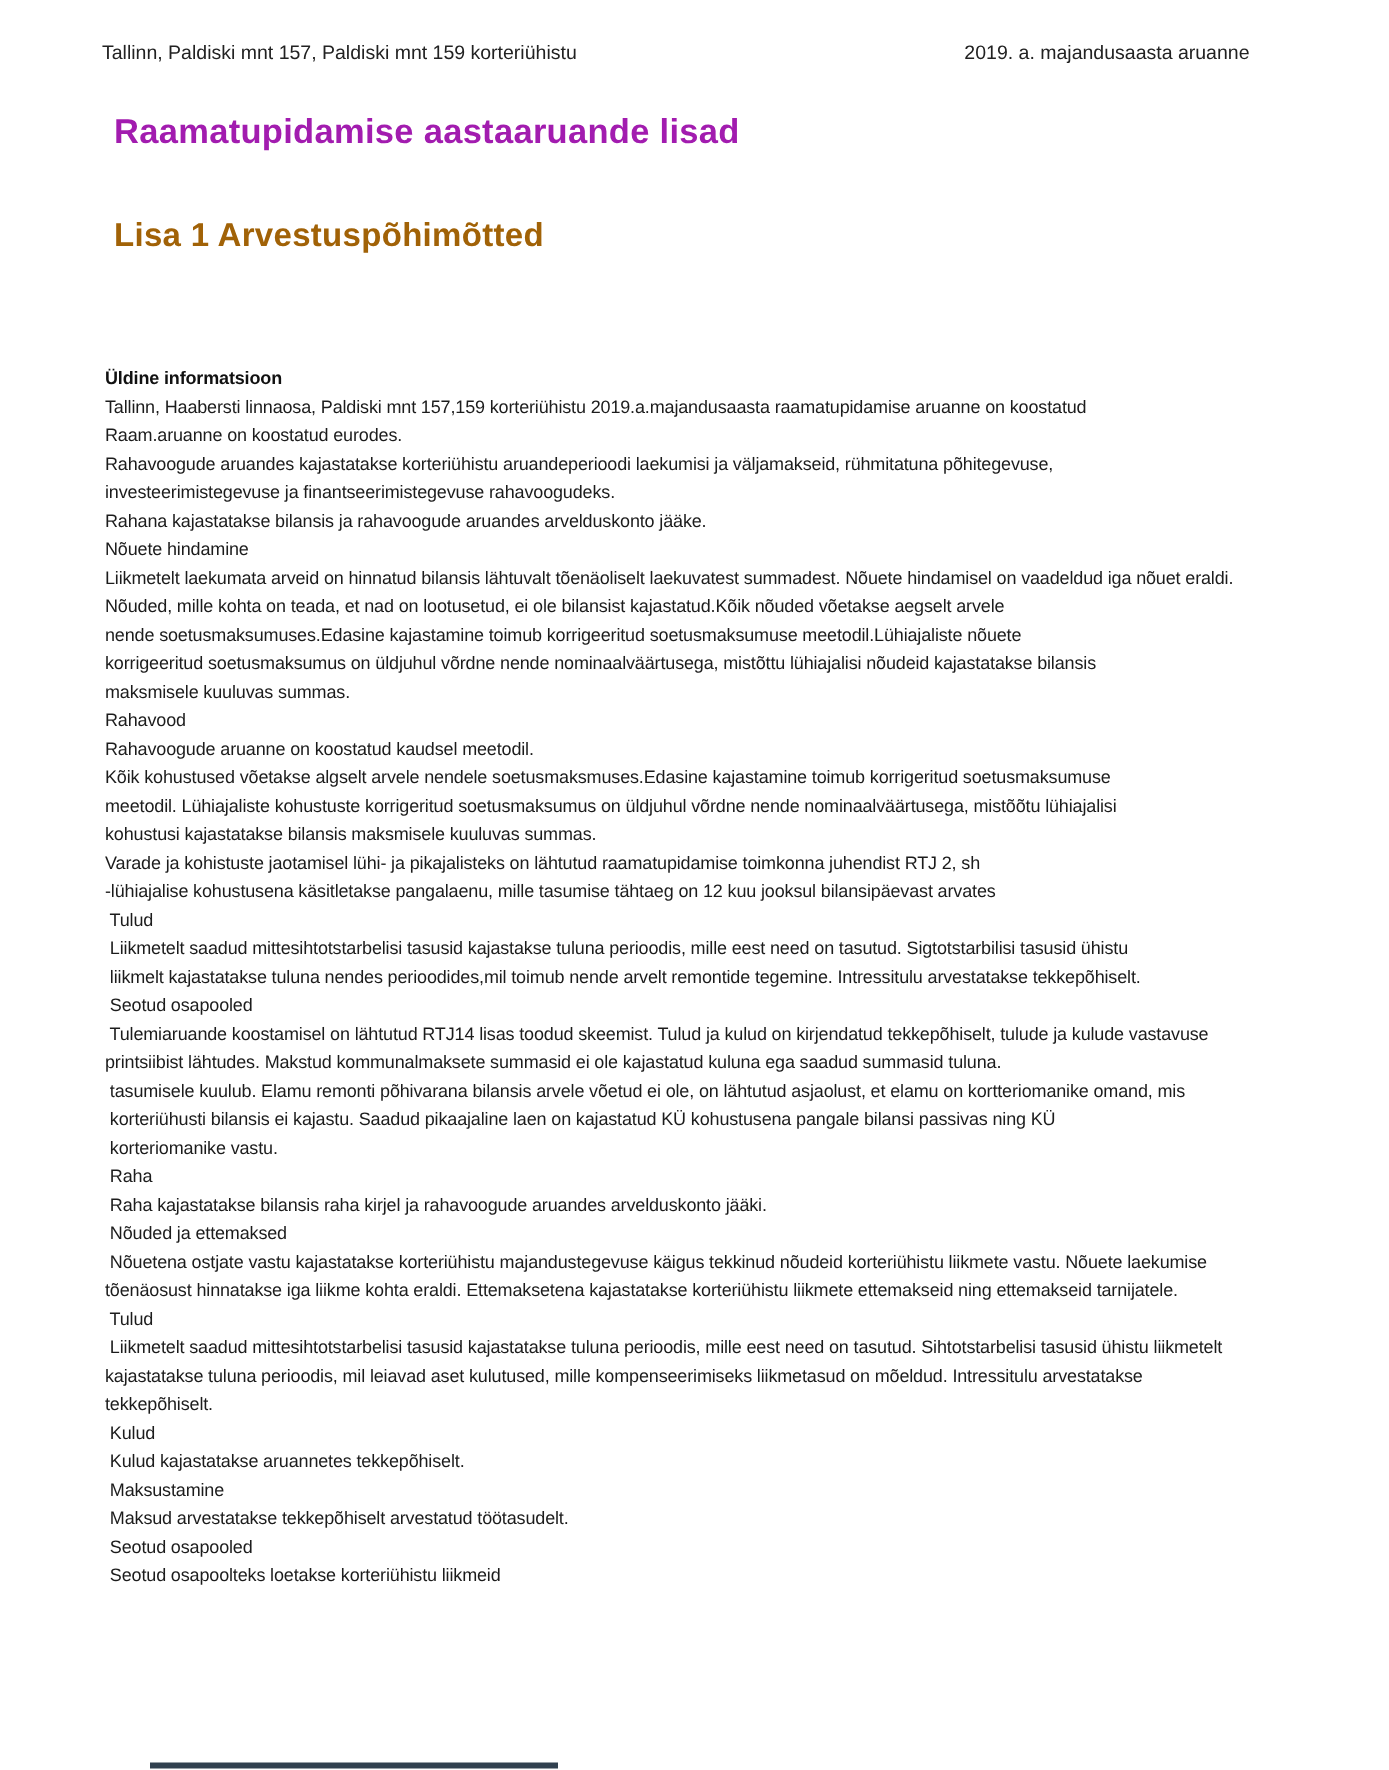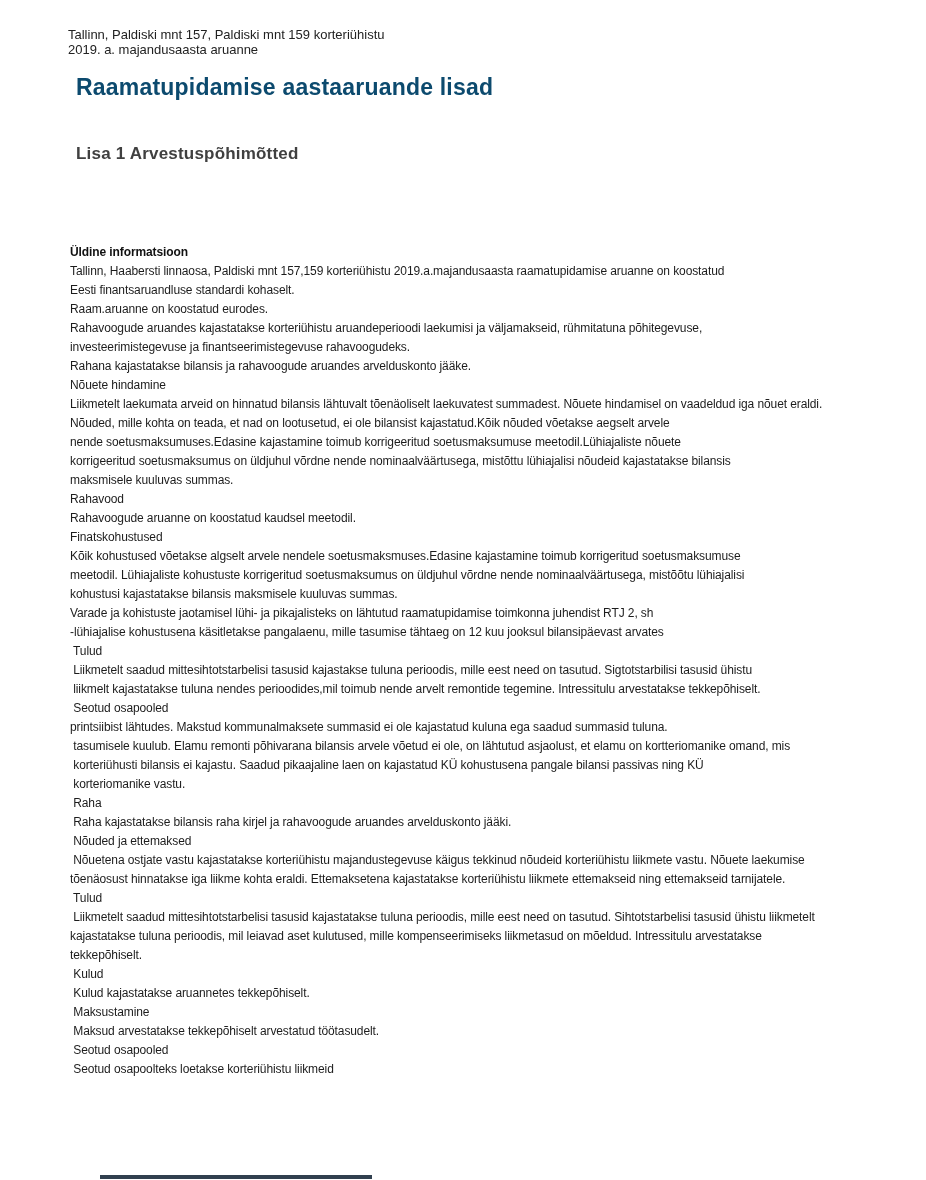--- a/index.html
+++ b/index.html
@@ -24,7 +24,6 @@
     justify-content: space-between;
     font-size: 13px;
     color: #222222;
-    flex-direction: column;
   }
   .doc-title {
     position: absolute;

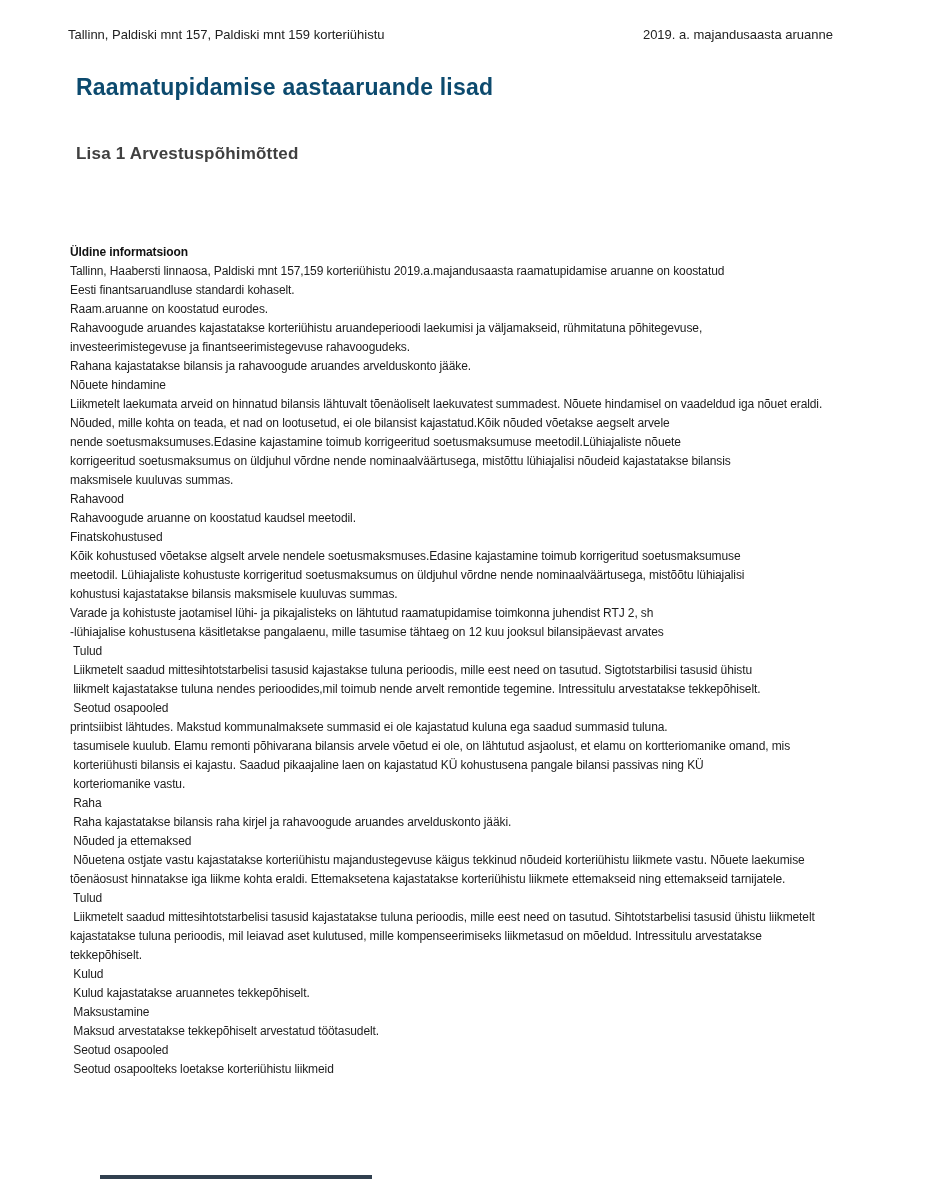--- a/index.html
+++ b/index.html
@@ -31,7 +31,7 @@
     left: 76px;
     font-size: 23px;
     font-weight: bold;
-    color: #0c4a6e;
+    color: #a21caf;
     letter-spacing: 0.2px;
   }
   .section-title {

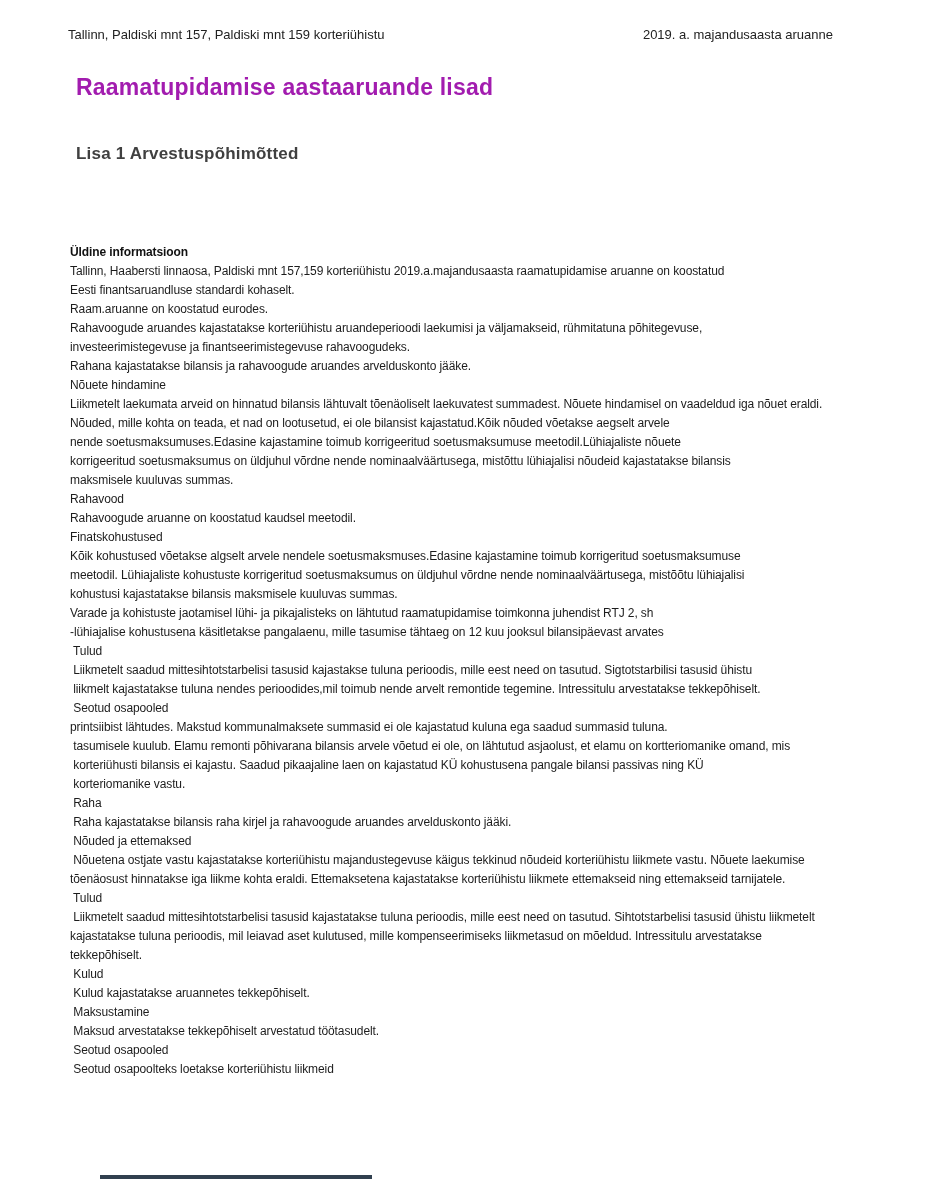--- a/index.html
+++ b/index.html
@@ -38,9 +38,9 @@
     position: absolute;
     top: 144px;
     left: 76px;
-    font-size: 17px;
+    font-size: 22px;
     font-weight: bold;
-    color: #404040;
+    color: #a16207;
     letter-spacing: 0.2px;
   }
   .doc-body {

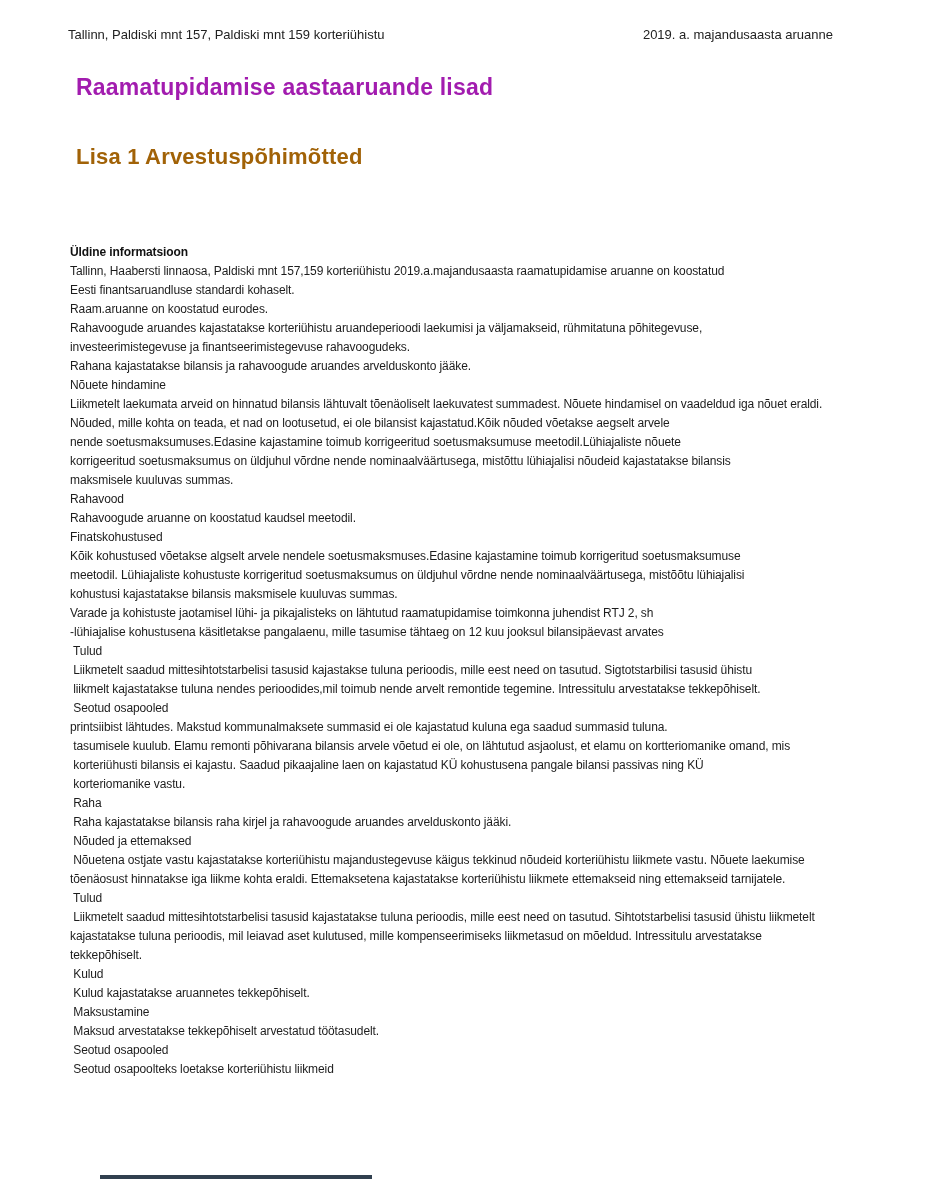--- a/index.html
+++ b/index.html
@@ -85,7 +85,6 @@
   <div class="doc-body">
       <div class="line bold">Üldine informatsioon</div>
       <div class="line">Tallinn, Haabersti linnaosa, Paldiski mnt 157,159 korteriühistu 2019.a.majandusaasta raamatupidamise aruanne on koostatud</div>
-      <div class="line">Eesti finantsaruandluse standardi kohaselt.</div>
       <div class="line">Raam.aruanne on koostatud eurodes.</div>
       <div class="line">Rahavoogude aruandes kajastatakse korteriühistu aruandeperioodi laekumisi ja väljamakseid, rühmitatuna põhitegevuse,</div>
       <div class="line">investeerimistegevuse ja finantseerimistegevuse rahavoogudeks.</div>

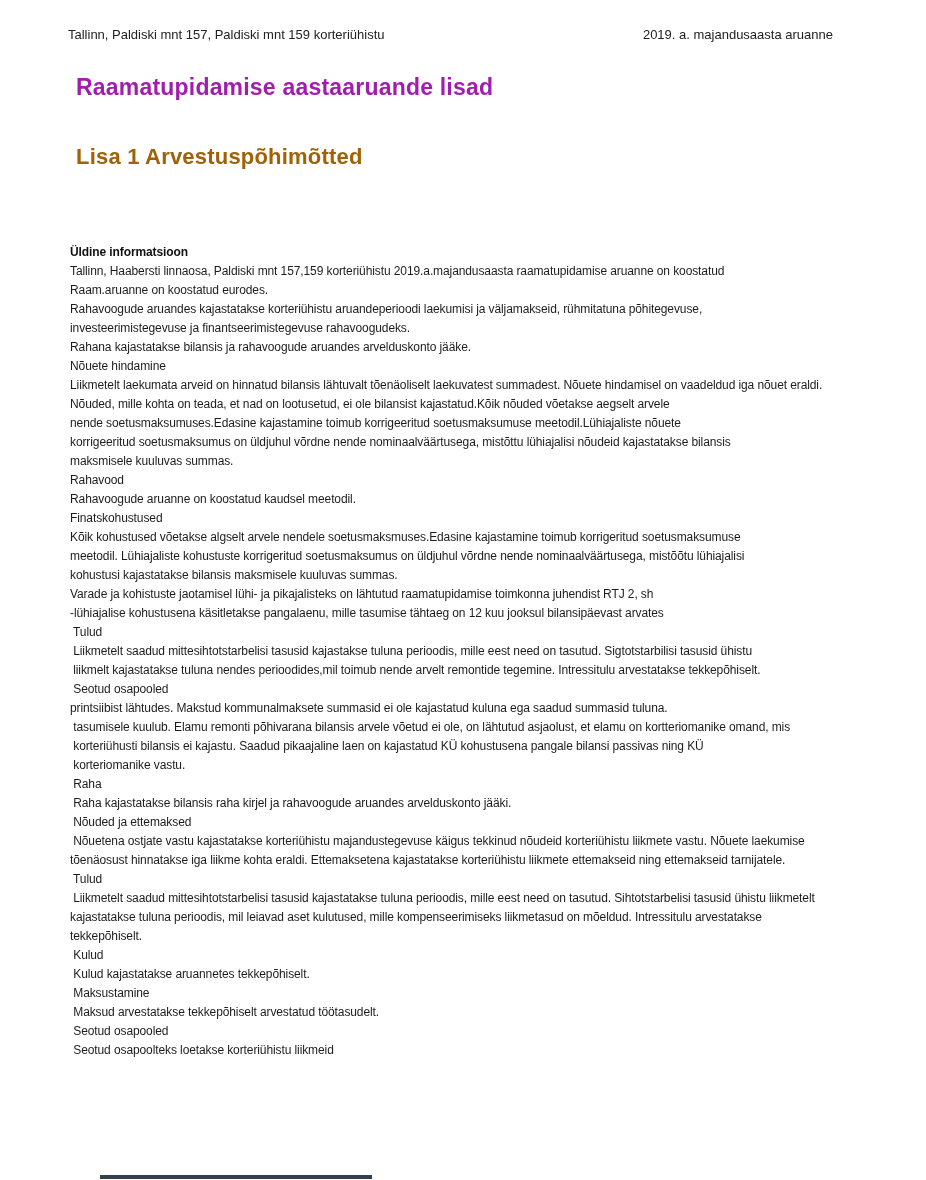--- a/index.html
+++ b/index.html
@@ -97,7 +97,6 @@
       <div class="line">maksmisele kuuluvas summas.</div>
       <div class="line">Rahavood</div>
       <div class="line">Rahavoogude aruanne on koostatud kaudsel meetodil.</div>
-      <div class="line">Finatskohustused</div>
       <div class="line">Kõik kohustused võetakse algselt arvele nendele soetusmaksmuses.Edasine kajastamine toimub korrigeritud soetusmaksumuse</div>
       <div class="line">meetodil. Lühiajaliste kohustuste korrigeritud soetusmaksumus on üldjuhul võrdne nende nominaalväärtusega, mistõõtu lühiajalisi</div>
       <div class="line">kohustusi kajastatakse bilansis maksmisele kuuluvas summas.</div>

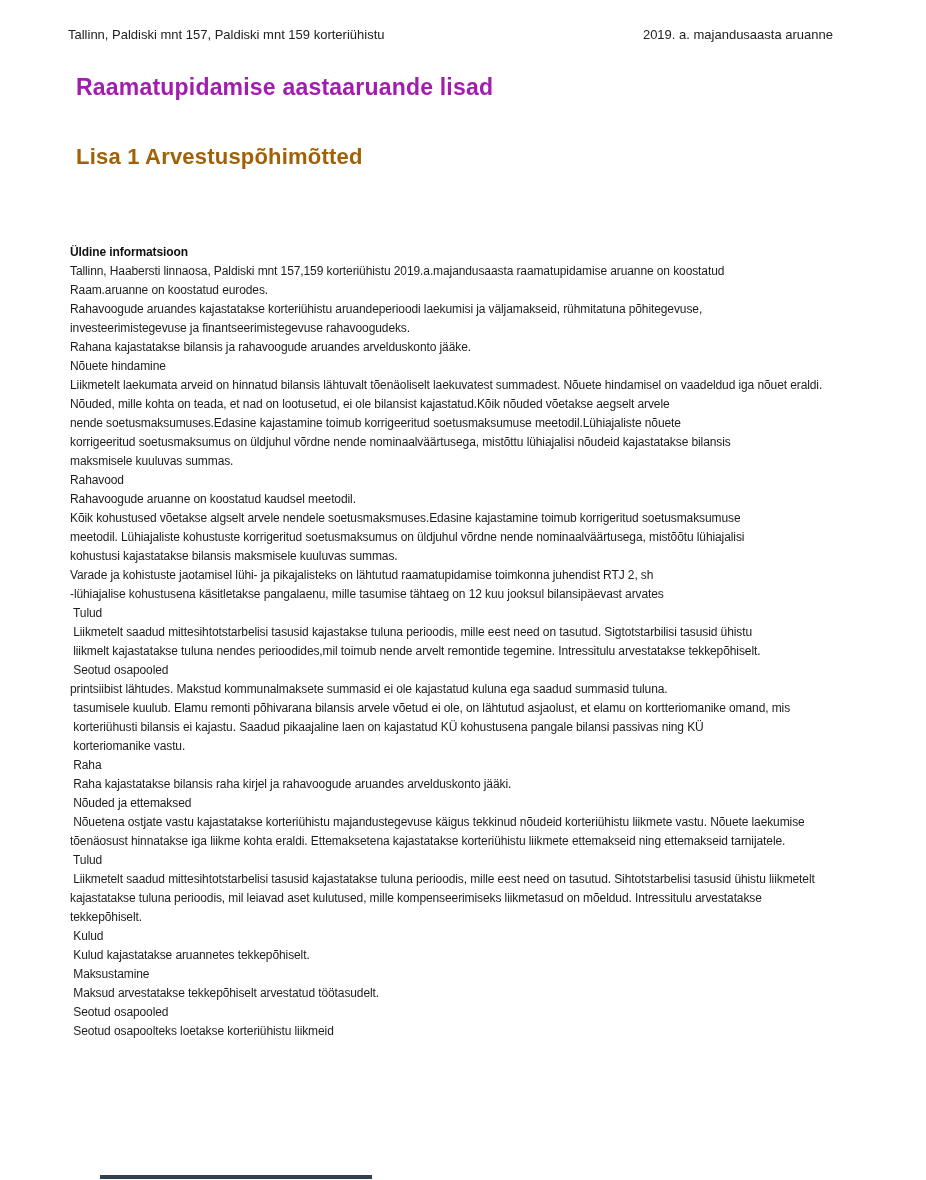--- a/index.html
+++ b/index.html
@@ -106,6 +106,7 @@
       <div class="line"> Liikmetelt saadud mittesihtotstarbelisi tasusid kajastakse tuluna perioodis, mille eest need on tasutud. Sigtotstarbilisi tasusid ühistu</div>
       <div class="line"> liikmelt kajastatakse tuluna nendes perioodides,mil toimub nende arvelt remontide tegemine. Intressitulu arvestatakse tekkepõhiselt.</div>
       <div class="line"> Seotud osapooled</div>
+      <div class="line"> Tulemiaruande koostamisel on lähtutud RTJ14 lisas toodud skeemist. Tulud ja kulud on kirjendatud tekkepõhiselt, tulude ja kulude vastavuse</div>
       <div class="line">printsiibist lähtudes. Makstud kommunalmaksete summasid ei ole kajastatud kuluna ega saadud summasid tuluna.</div>
       <div class="line"> tasumisele kuulub. Elamu remonti põhivarana bilansis arvele võetud ei ole, on lähtutud asjaolust, et elamu on kortteriomanike omand, mis</div>
       <div class="line"> korteriühusti bilansis ei kajastu. Saadud pikaajaline laen on kajastatud KÜ kohustusena pangale bilansi passivas ning KÜ</div>

